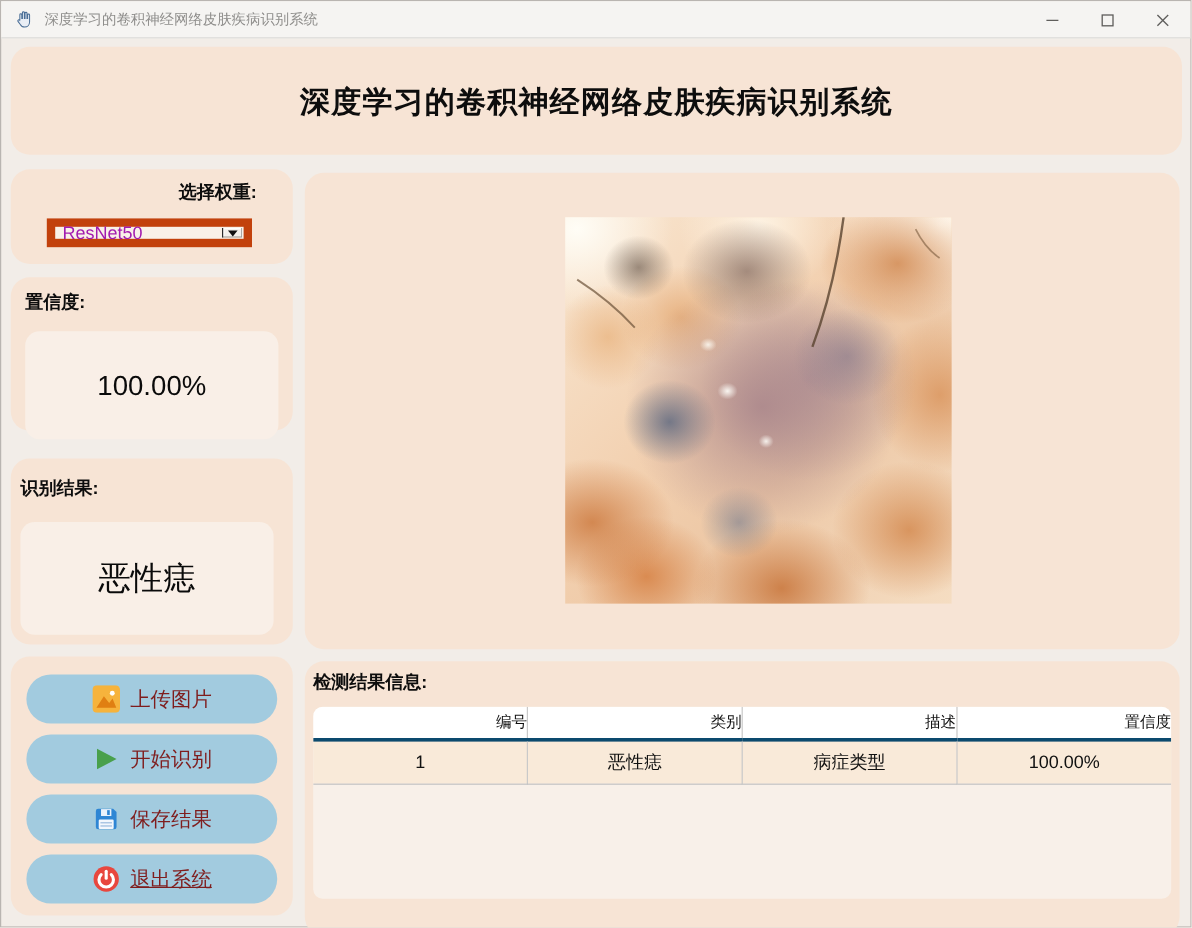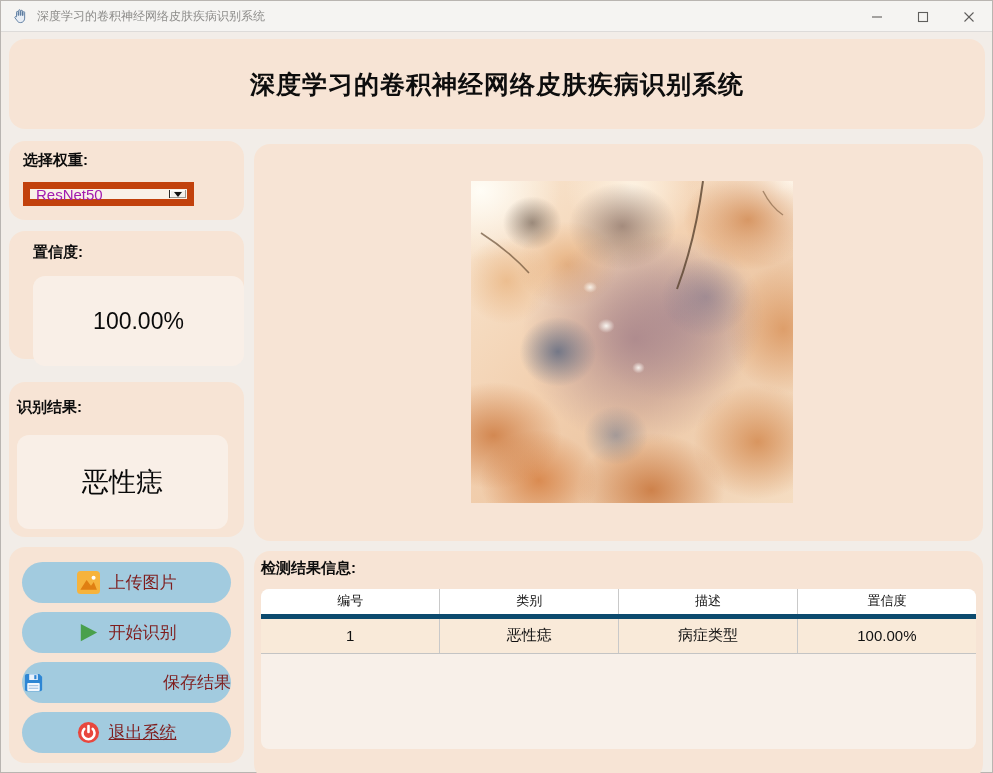--- a/index.html
+++ b/index.html
@@ -45,7 +45,7 @@
   }
 
   
-  .weight-panel  { left:8px; top:140px; width:235px; height:79px;  padding:10px 14px; }
+  .weight-panel  { left:8px; top:140px; width:235px; height:79px;  padding:10px 30px;text-align:right; }
   .confid-panel  { left:8px; top:230px; width:235px; height:128px; padding:12px 24px; }
   .result-panel  { left:8px; top:381px; width:235px; height:155px; padding:16px 8px; }
   .buttons-panel { left:8px; top:546px; width:235px; height:216px; }

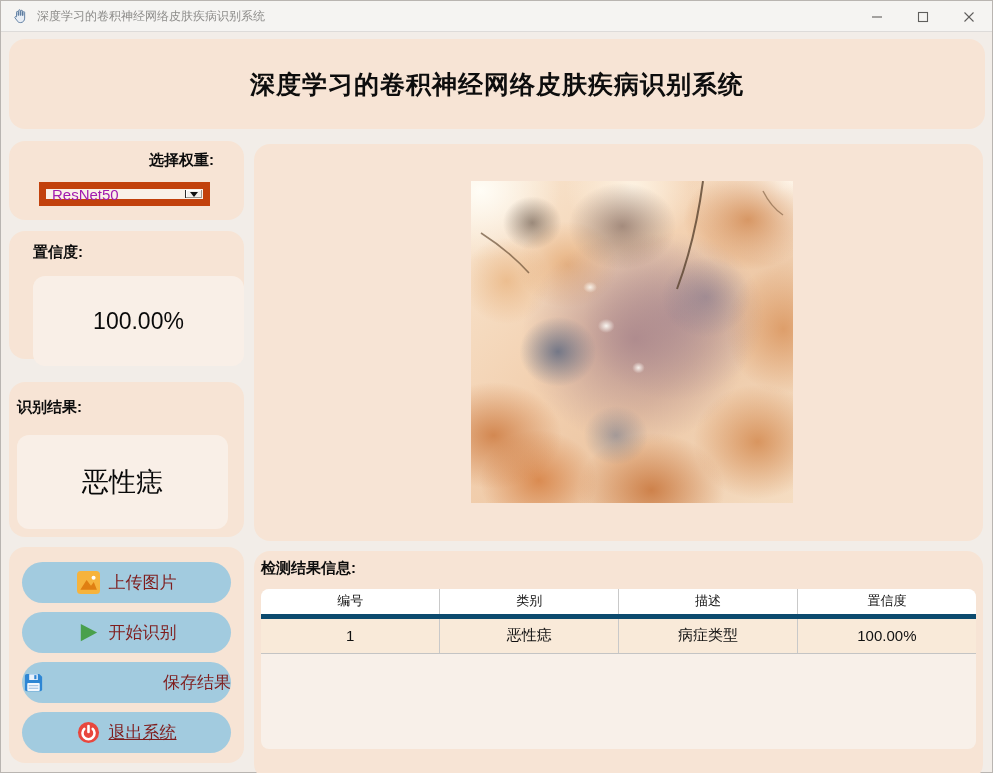--- a/index.html
+++ b/index.html
@@ -46,7 +46,7 @@
 
   
   .weight-panel  { left:8px; top:140px; width:235px; height:79px;  padding:10px 30px;text-align:right; }
-  .confid-panel  { left:8px; top:230px; width:235px; height:128px; padding:12px 24px; }
+  .confid-panel  { left:8px; top:230px; width:235px; height:128px; padding:12px 12px; }
   .result-panel  { left:8px; top:381px; width:235px; height:155px; padding:16px 8px; }
   .buttons-panel { left:8px; top:546px; width:235px; height:216px; }
 

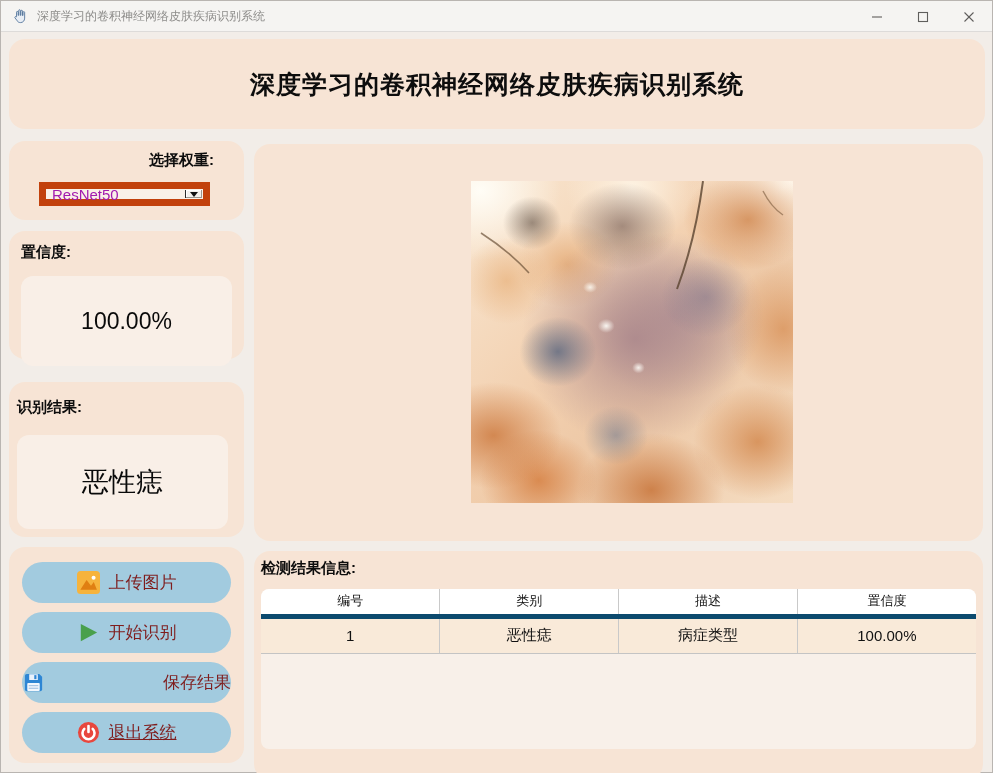--- a/index.html
+++ b/index.html
@@ -116,7 +116,7 @@
   table.results { width:100%; border-collapse:collapse; table-layout:fixed; }
   table.results th {
     background:#ffffff; font-weight:normal; font-size:13px; color:#111;
-    height:27px; border-right:1px solid #c9c9c9; border-bottom:5px solid #0c4a6e;
+    height:27px; border-right:1px solid #c9c9c9; border-bottom:3px solid #0c4a6e;text-align:right;
   }
   table.results td {
     background:#f9ead9; font-size:15px; color:#111; text-align:center;

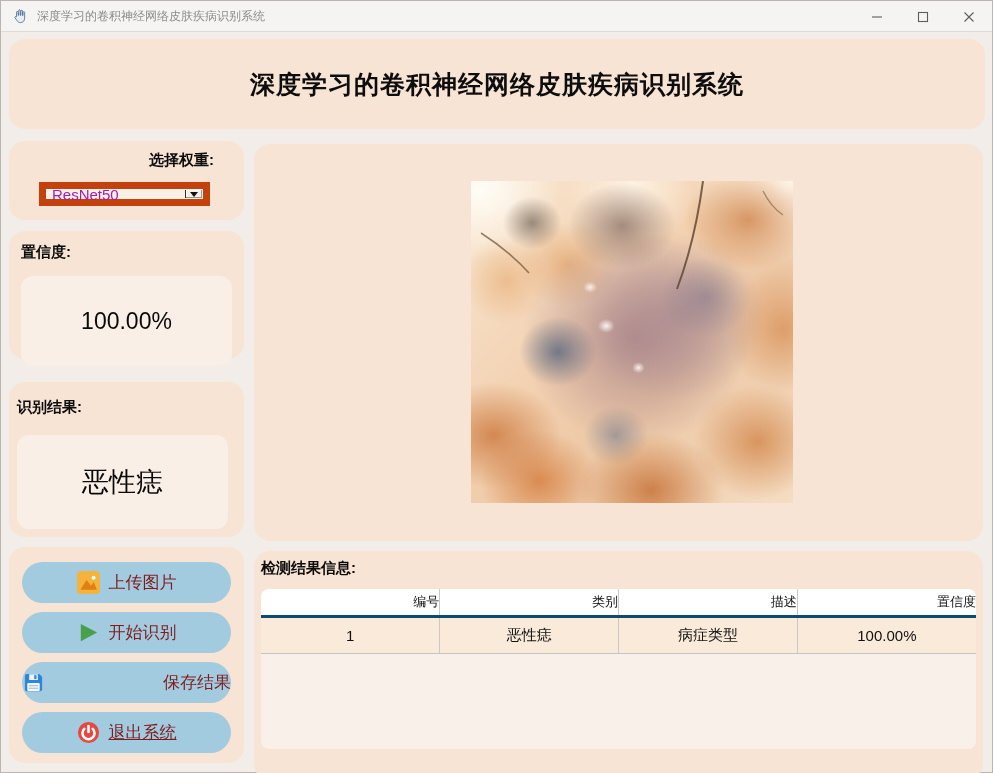--- a/index.html
+++ b/index.html
@@ -76,7 +76,7 @@
     font-family:inherit; font-size:17px; color:#7f1d1d; cursor:pointer;
   }
   .side-btn svg { width:23px; height:23px; }
-  .btn-1 { top:15px; } .btn-2 { top:65px; } .btn-3 { top:115px;justify-content:space-between; } .btn-4 { top:165px;text-decoration:underline; }
+  .btn-1 { top:15px; } .btn-2 { top:65px; } .btn-3 { top:115px; } .btn-4 { top:165px;text-decoration:underline; }
 
   
   .image-panel { left:253px; top:143px; width:729px; height:397px; }

